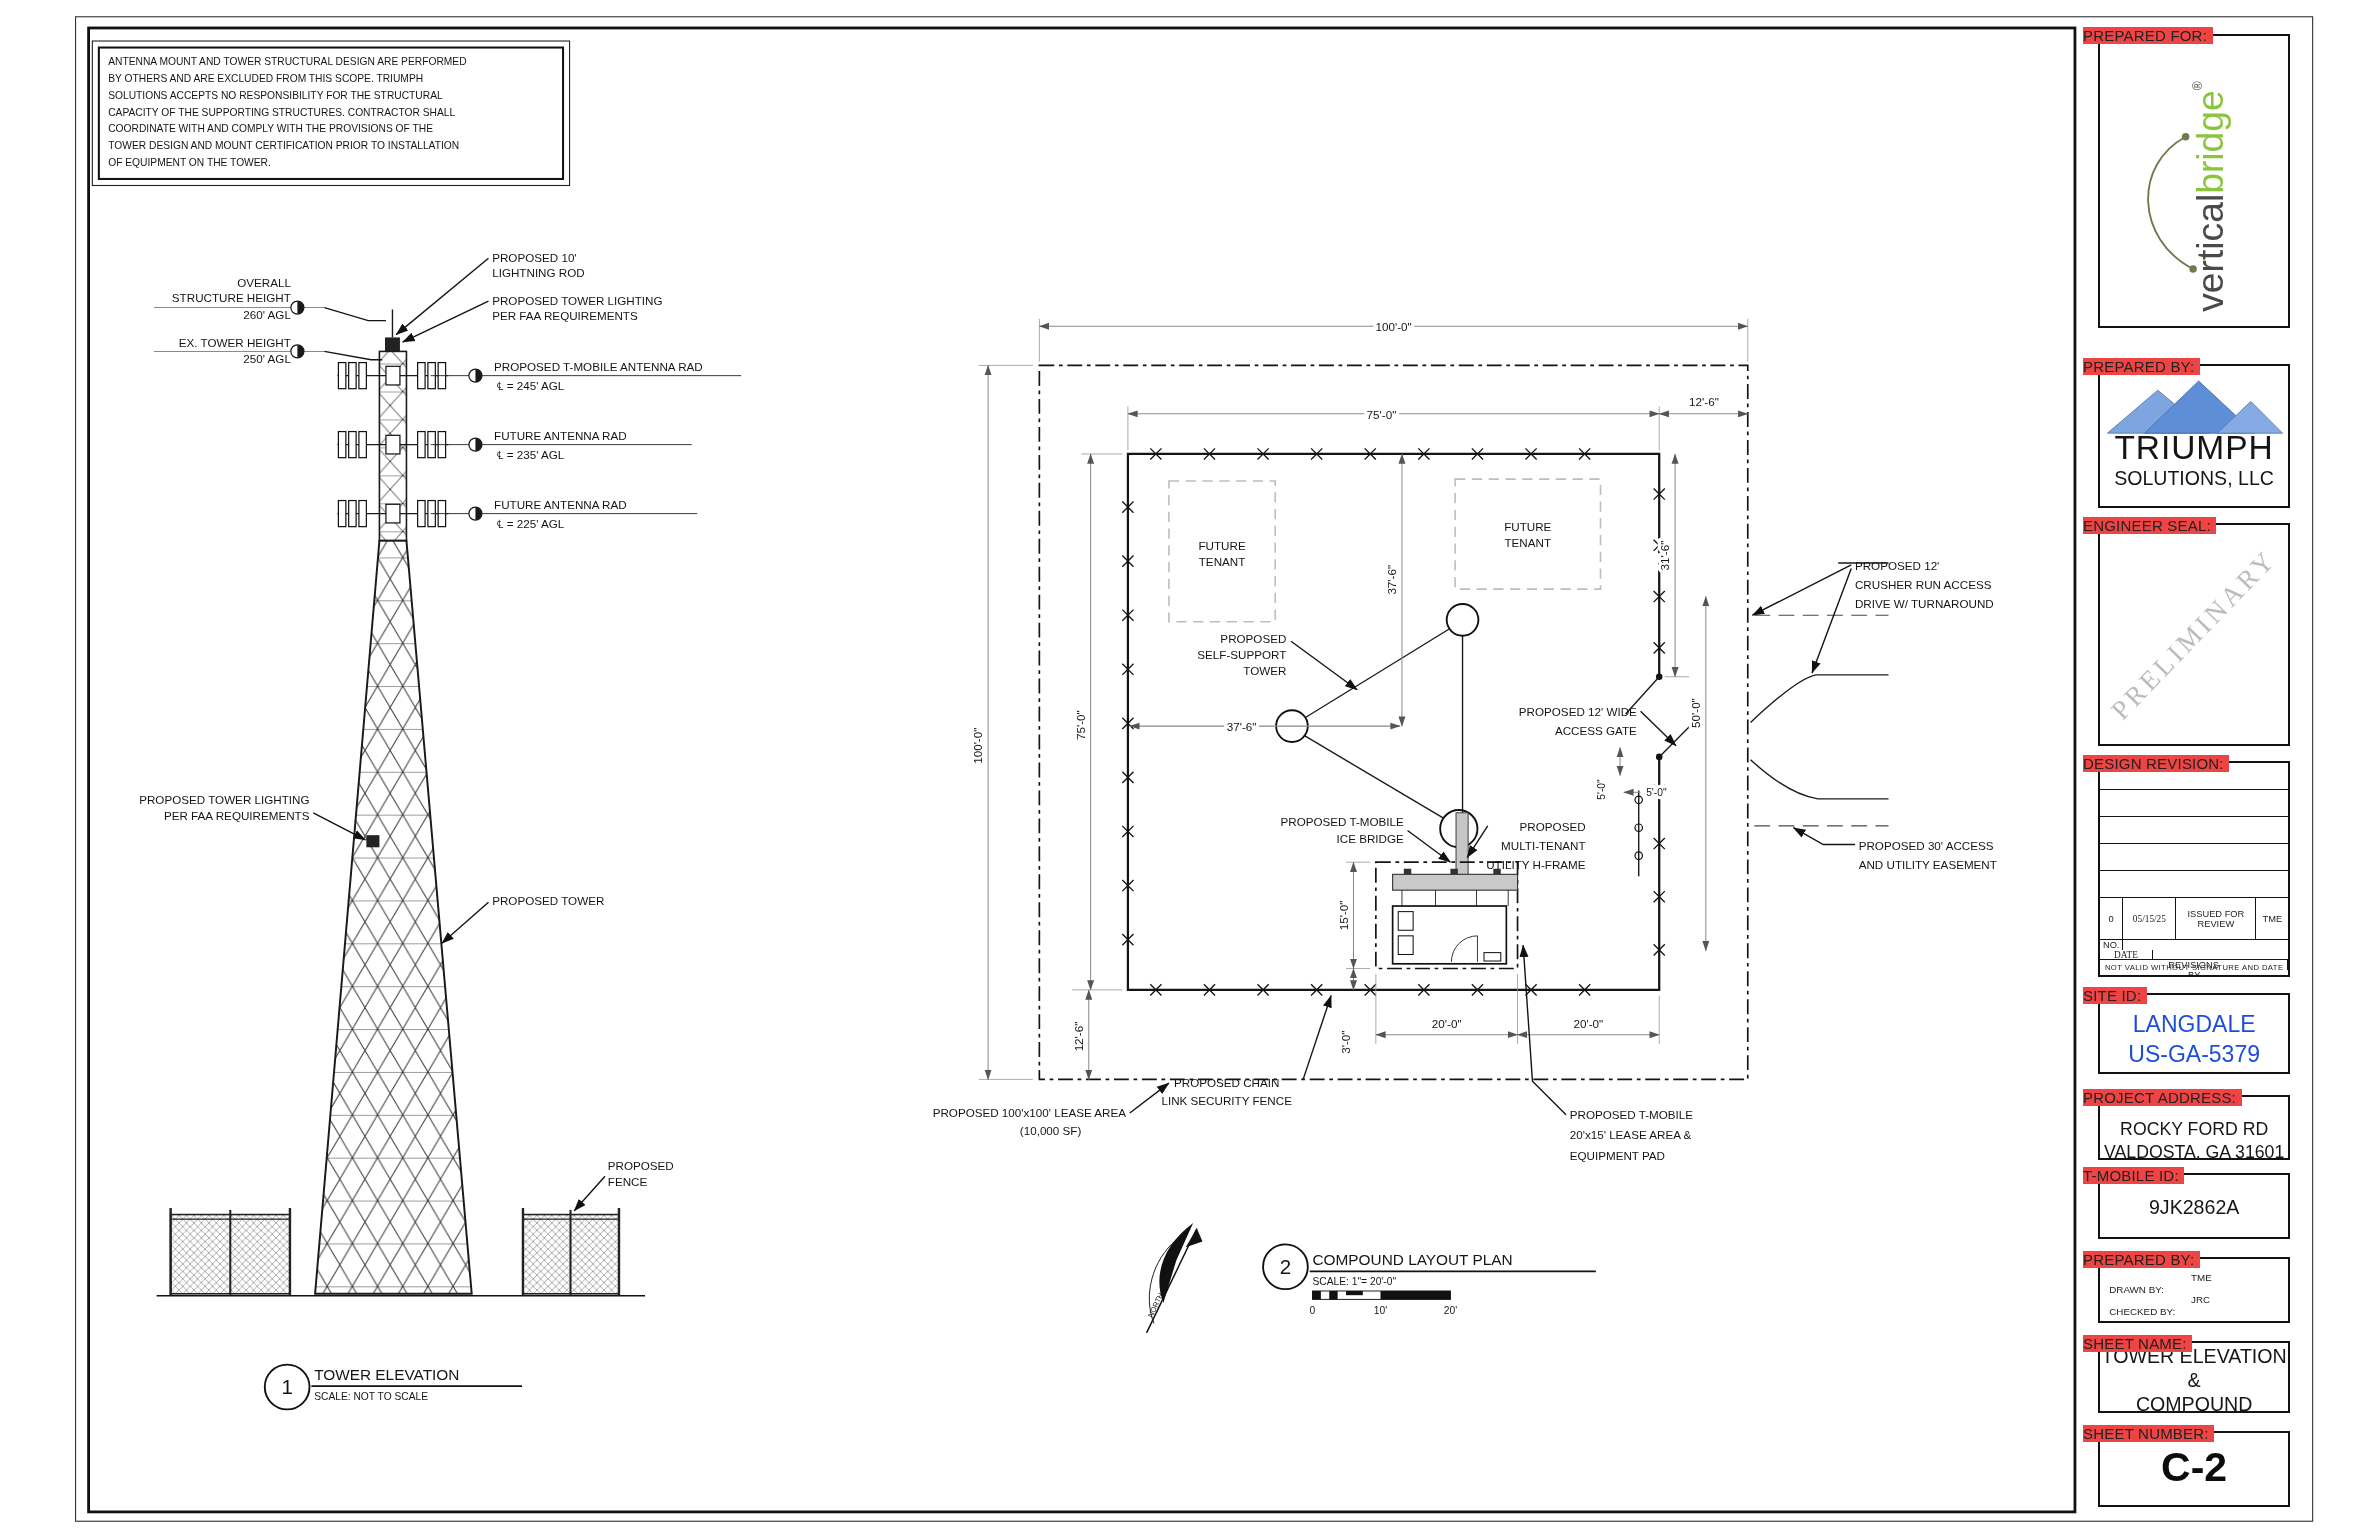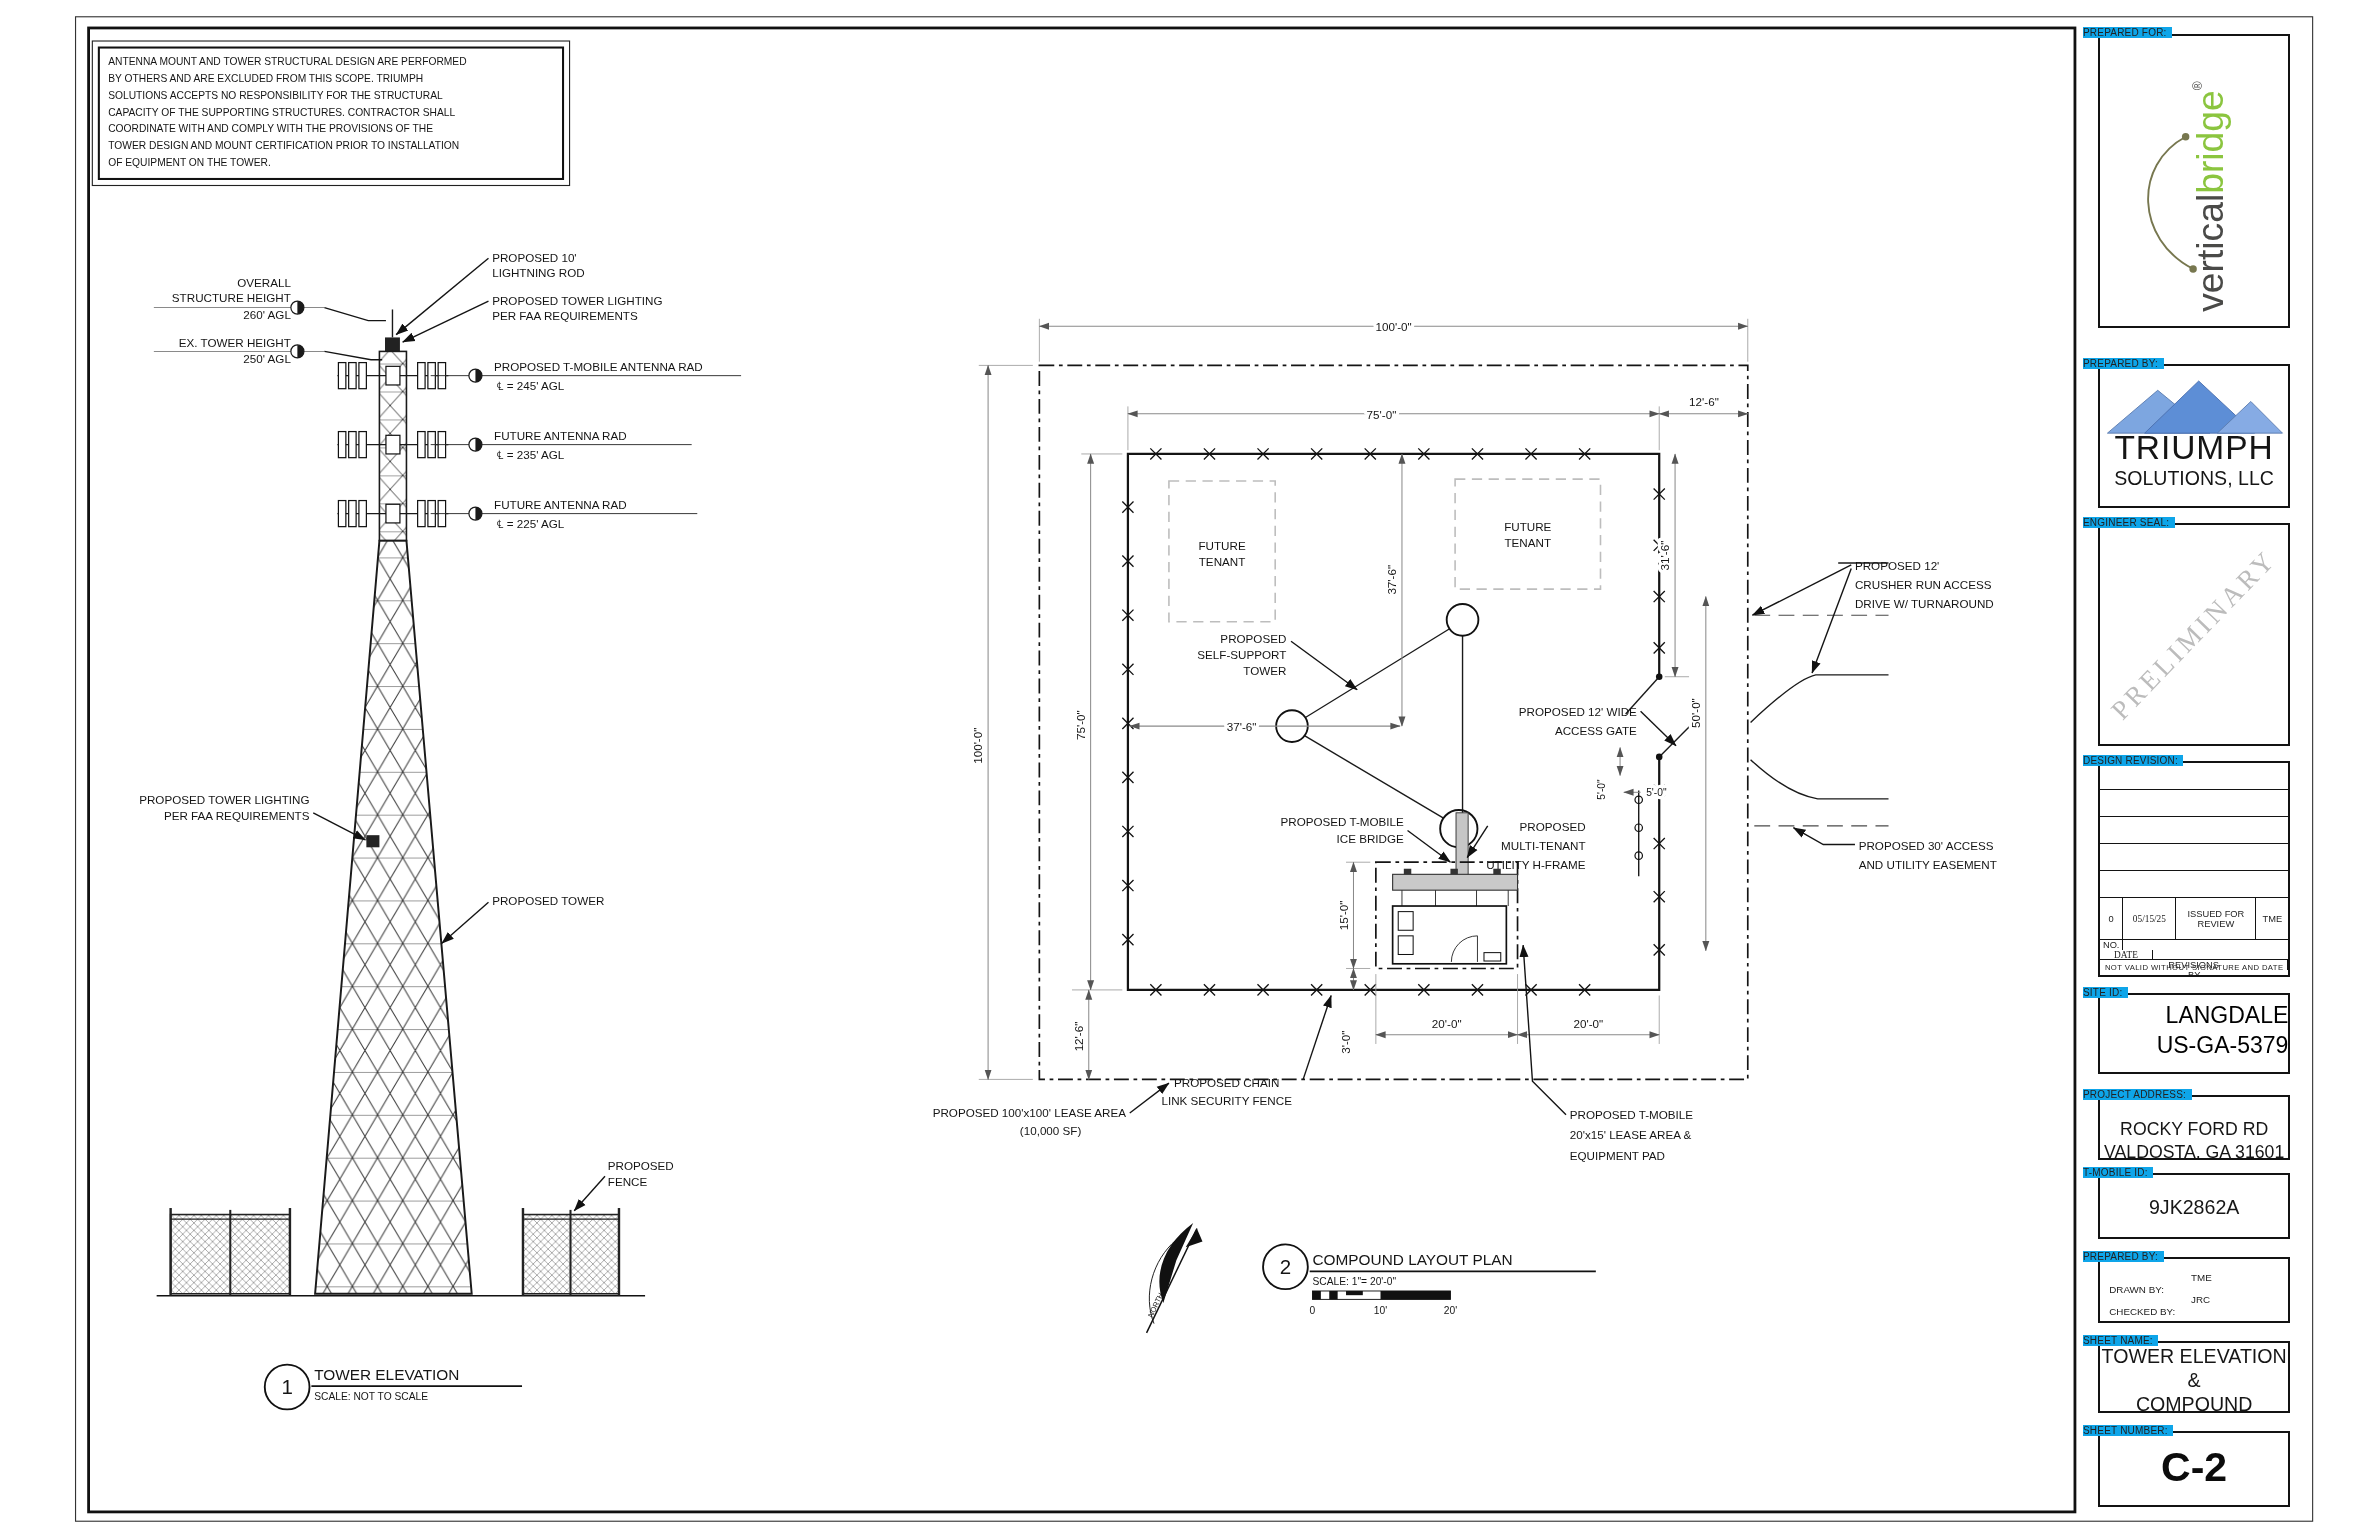--- a/index.html
+++ b/index.html
@@ -22,7 +22,7 @@
   
   .tbs{position:absolute;left:2098px;width:196px;}
   .tbx{position:absolute;top:11.2px;left:0;right:3.7px;bottom:0;border:2.8px solid #131313;background:#fff;overflow:hidden;}
-  .tbl{position:absolute;top:4.7px;left:-15px;z-index:2;background:#0ea5e9;font-size:10px;color:#222;
+  .tbl{position:absolute;top:4.7px;left:-15px;z-index:2;background:#ef4444;font-size:15px;color:#222;
        padding-right:5.6px;letter-spacing:0.2px;white-space:nowrap;}
   .ctr{text-align:center;}
   .site{font-size:23px;color:#000000;line-height:30px;padding-top:5px;text-align:right;}

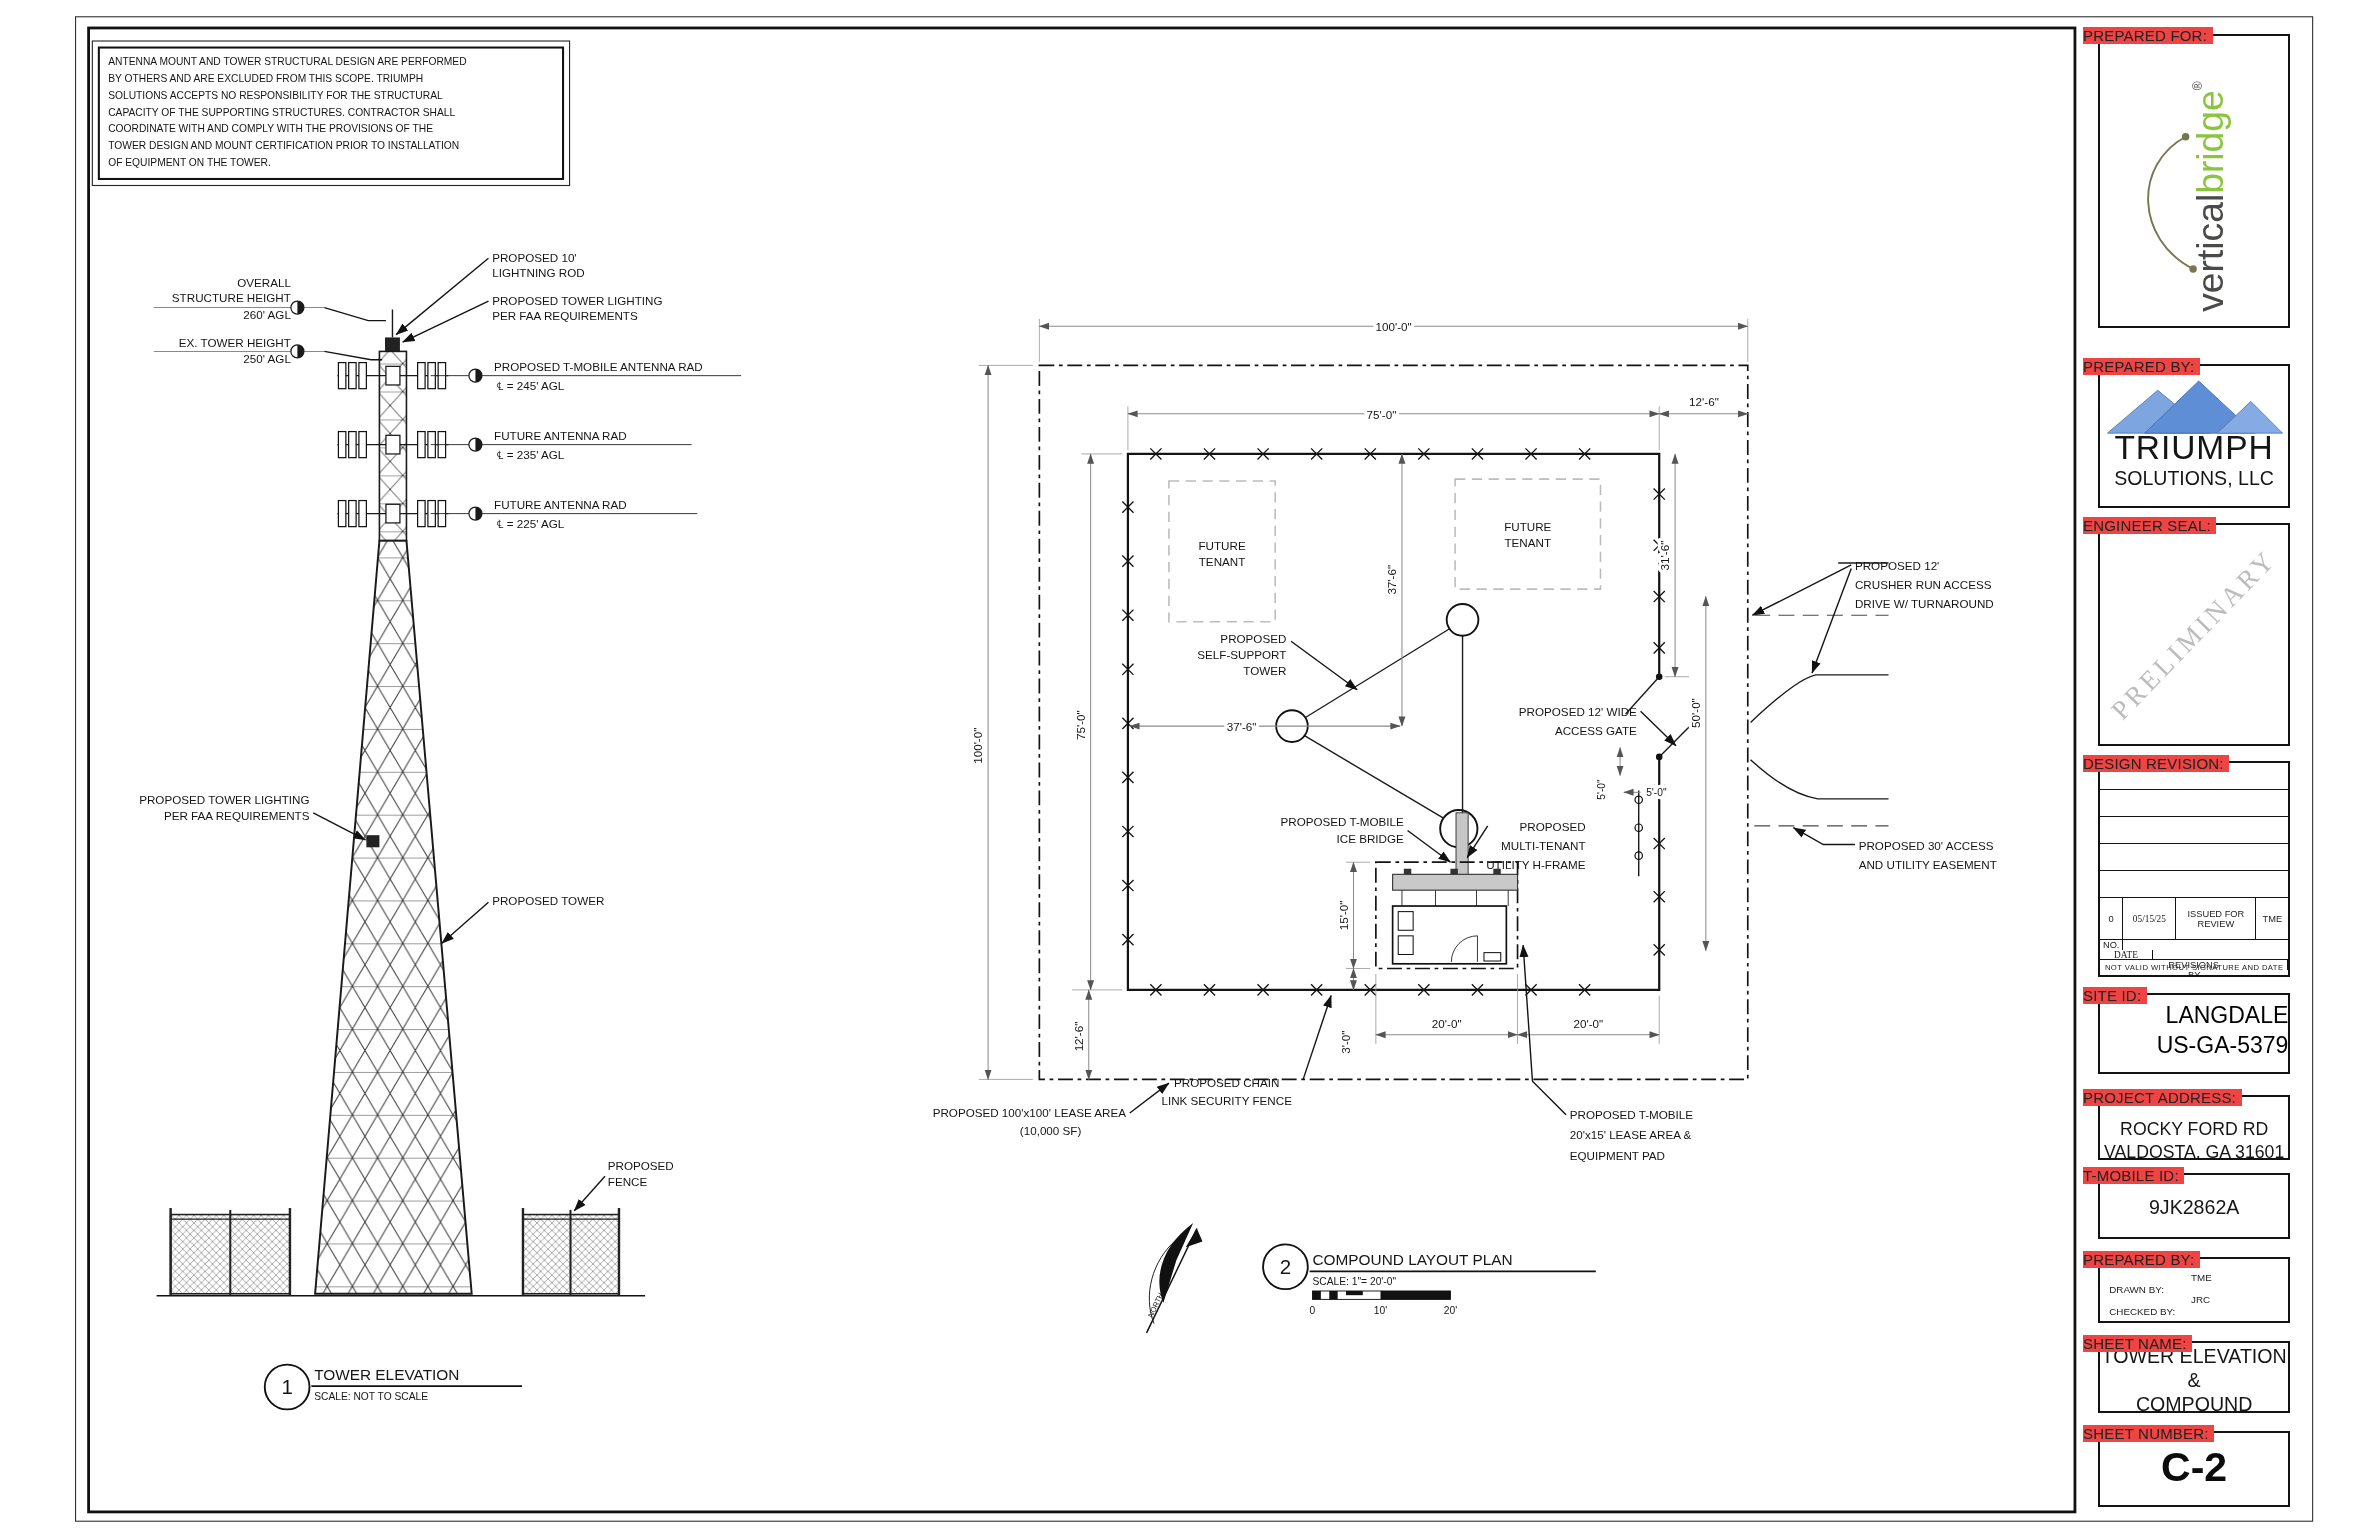--- a/index.html
+++ b/index.html
@@ -25,7 +25,7 @@
   .tbl{position:absolute;top:4.7px;left:-15px;z-index:2;background:#ef4444;font-size:15px;color:#222;
        padding-right:5.6px;letter-spacing:0.2px;white-space:nowrap;}
   .ctr{text-align:center;}
-  .site{font-size:23px;color:#000000;line-height:30px;padding-top:5px;text-align:right;}
+  .site{font-size:23px;color:#1d4ed8;line-height:30px;padding-top:14px;}
   .addr{font-size:17.7px;color:#161616;line-height:23px;padding-top:21px;}
   .tmo{font-size:19.6px;color:#161616;padding-top:20.5px;}
   .shname{font-size:19.6px;color:#161616;line-height:24px;padding-top:1px;}

